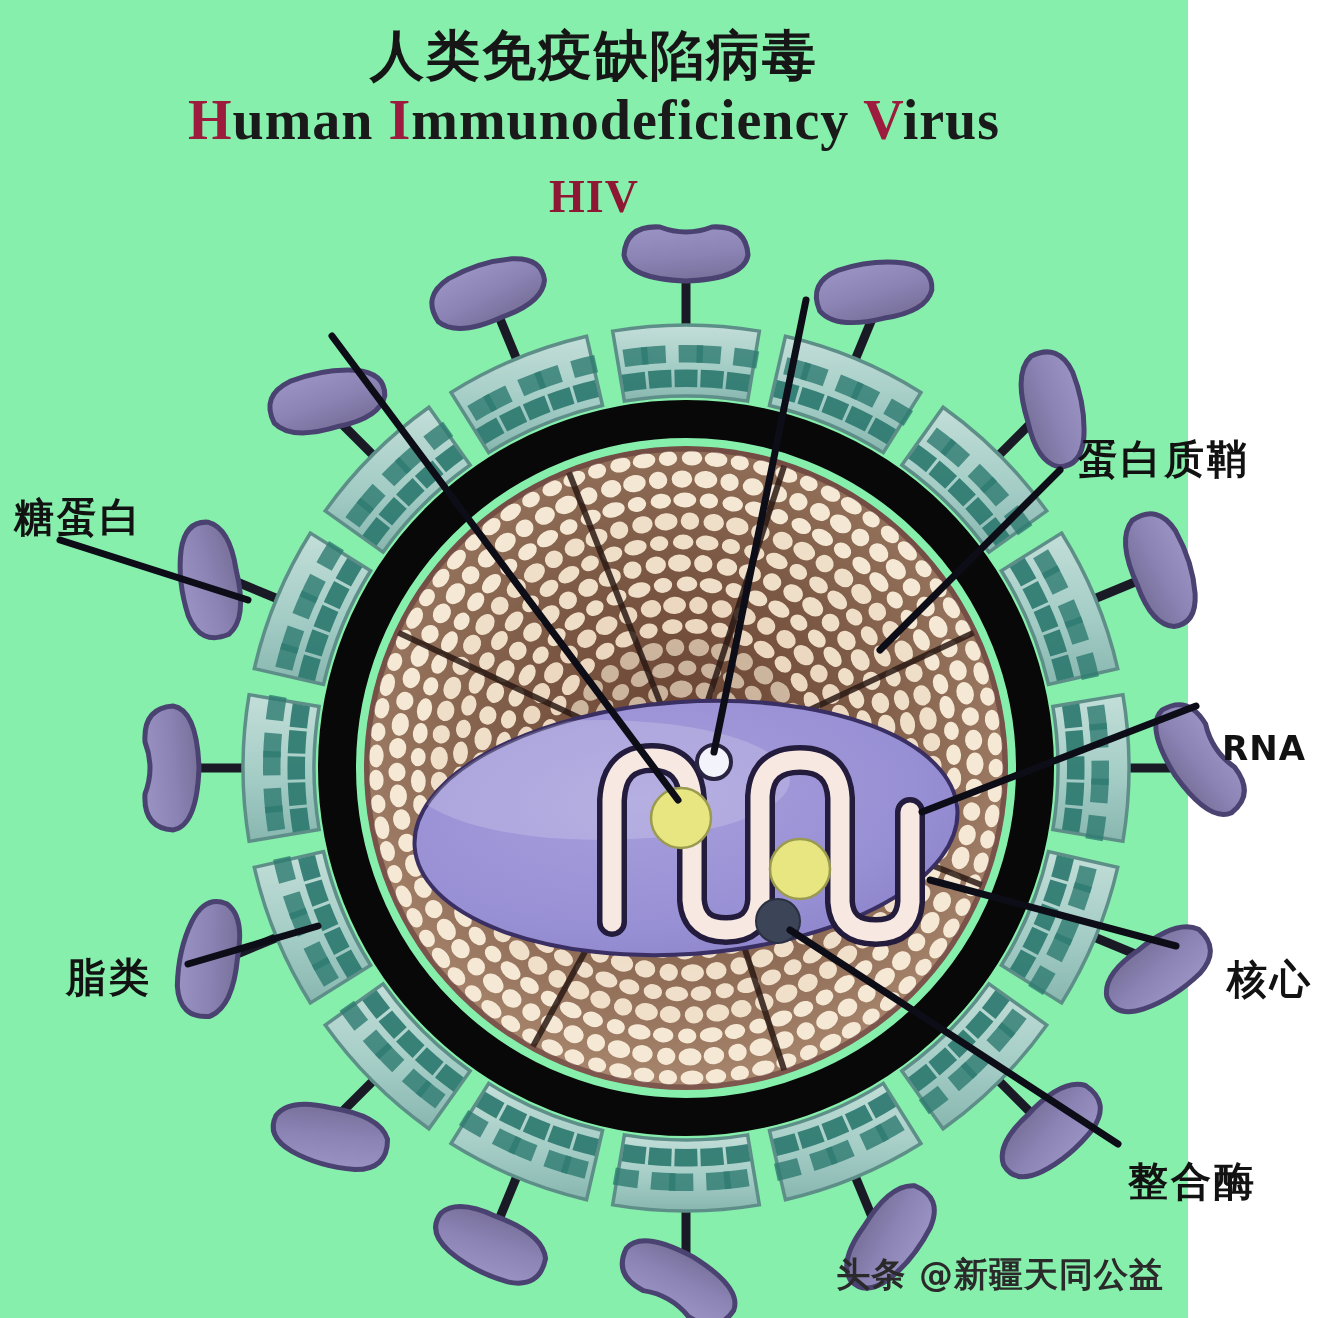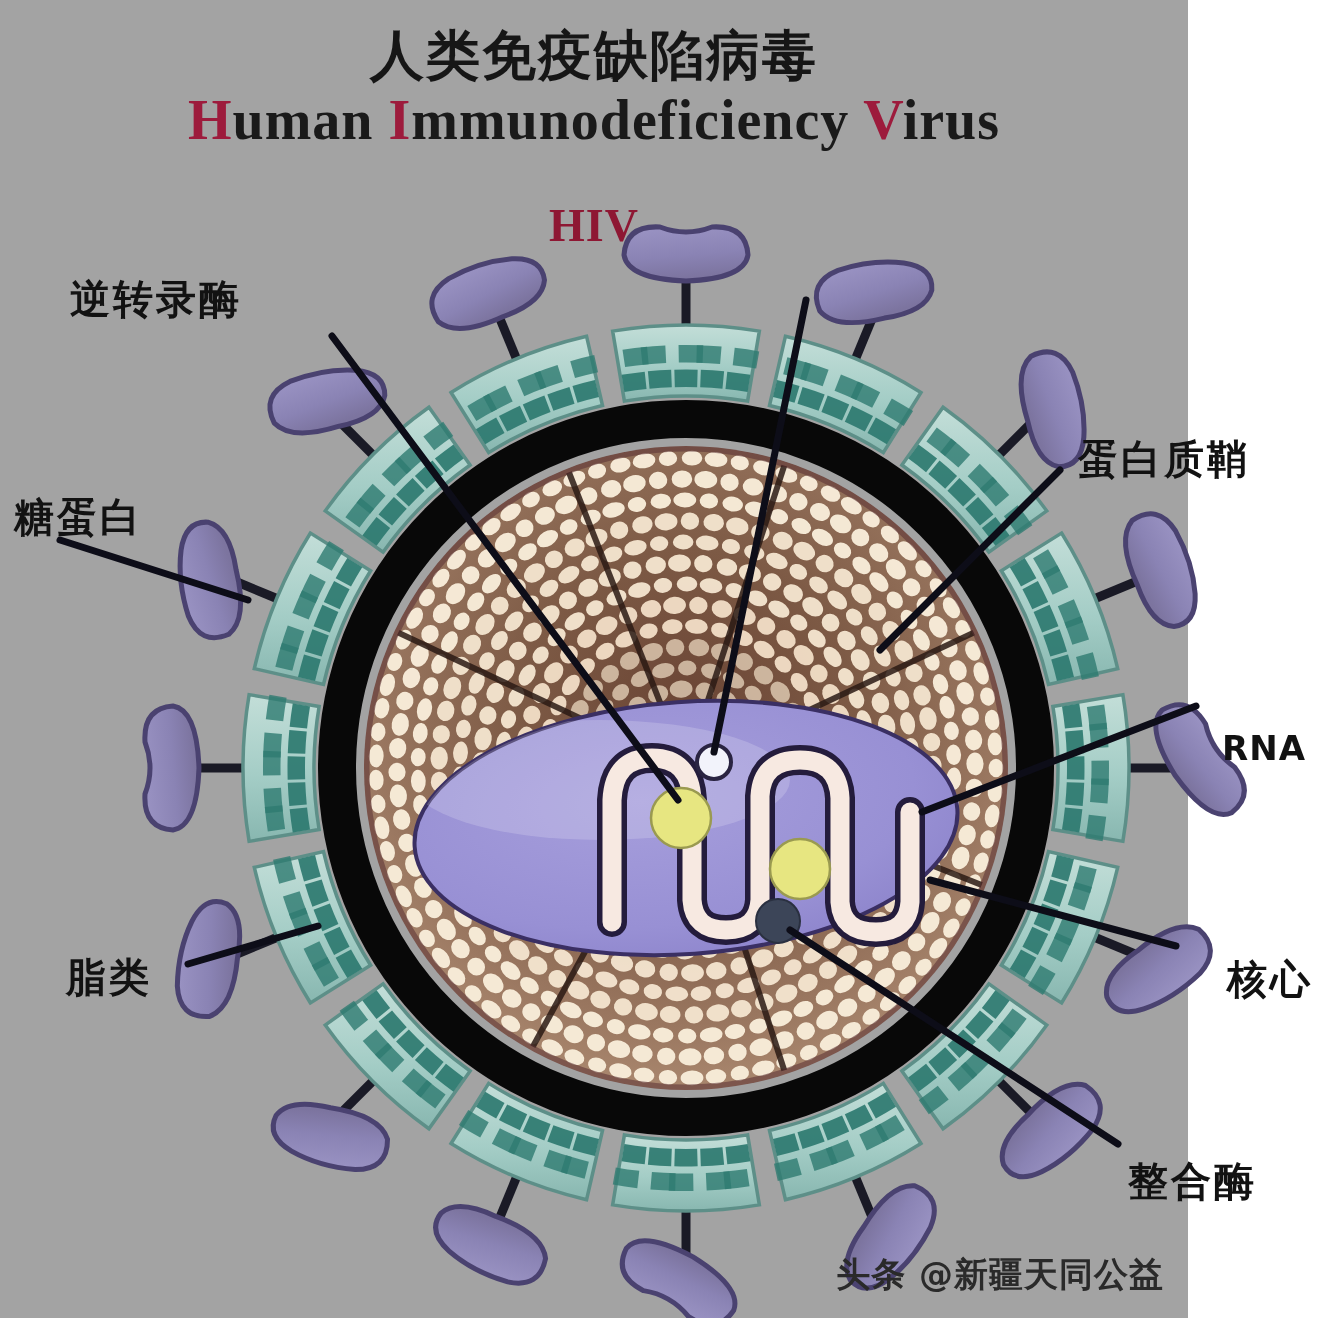--- a/index.html
+++ b/index.html
@@ -5,7 +5,7 @@
   html,body{margin:0;padding:0;background:#ffffff;}
   body{width:1320px;height:1318px;position:relative;overflow:hidden;
        font-family:"Liberation Sans",sans-serif;}
-  #stage{position:absolute;inset:0;width:1188px;height:1318px;background:#a3a3a3;}
+  #stage{position:absolute;inset:0;width:1188px;height:1318px;background:#86efac;}
   svg#viz{position:absolute;left:0;top:0;width:1320px;height:1318px;display:block;}
 
   .ttl-cn{position:absolute;left:0;right:0;text-align:center;top:20px;

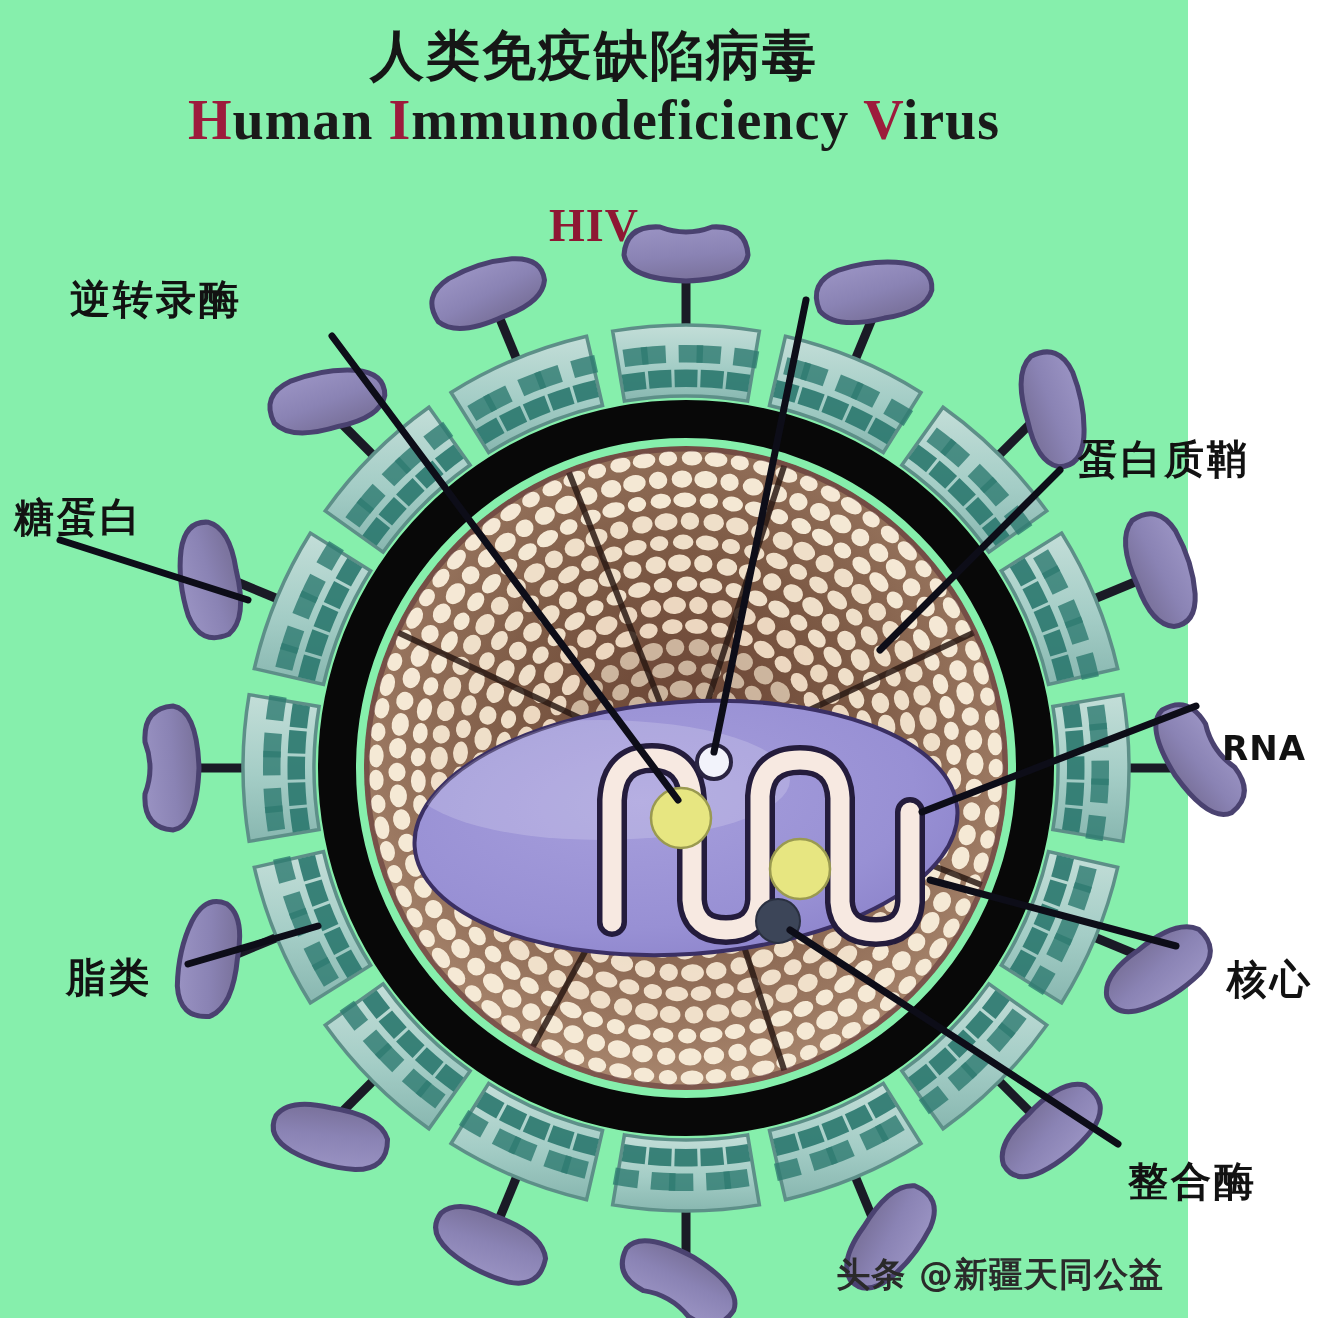--- a/index.html
+++ b/index.html
@@ -17,7 +17,7 @@
   .ttl-en .r{color:#9d1b3c;}
   .ttl-ab{position:absolute;left:0;right:0;text-align:center;top:170px;
           font-family:"Liberation Serif",serif;font-weight:700;font-size:46px;
-          color:#8e1733;letter-spacing:1px;margin-top:29px;}
+          color:#8e1733;letter-spacing:1px;}
 
   .lbl{position:absolute;font-family:"DejaVu Sans",sans-serif;font-weight:700;
        color:#121212;white-space:nowrap;font-size:40px;letter-spacing:3px;}

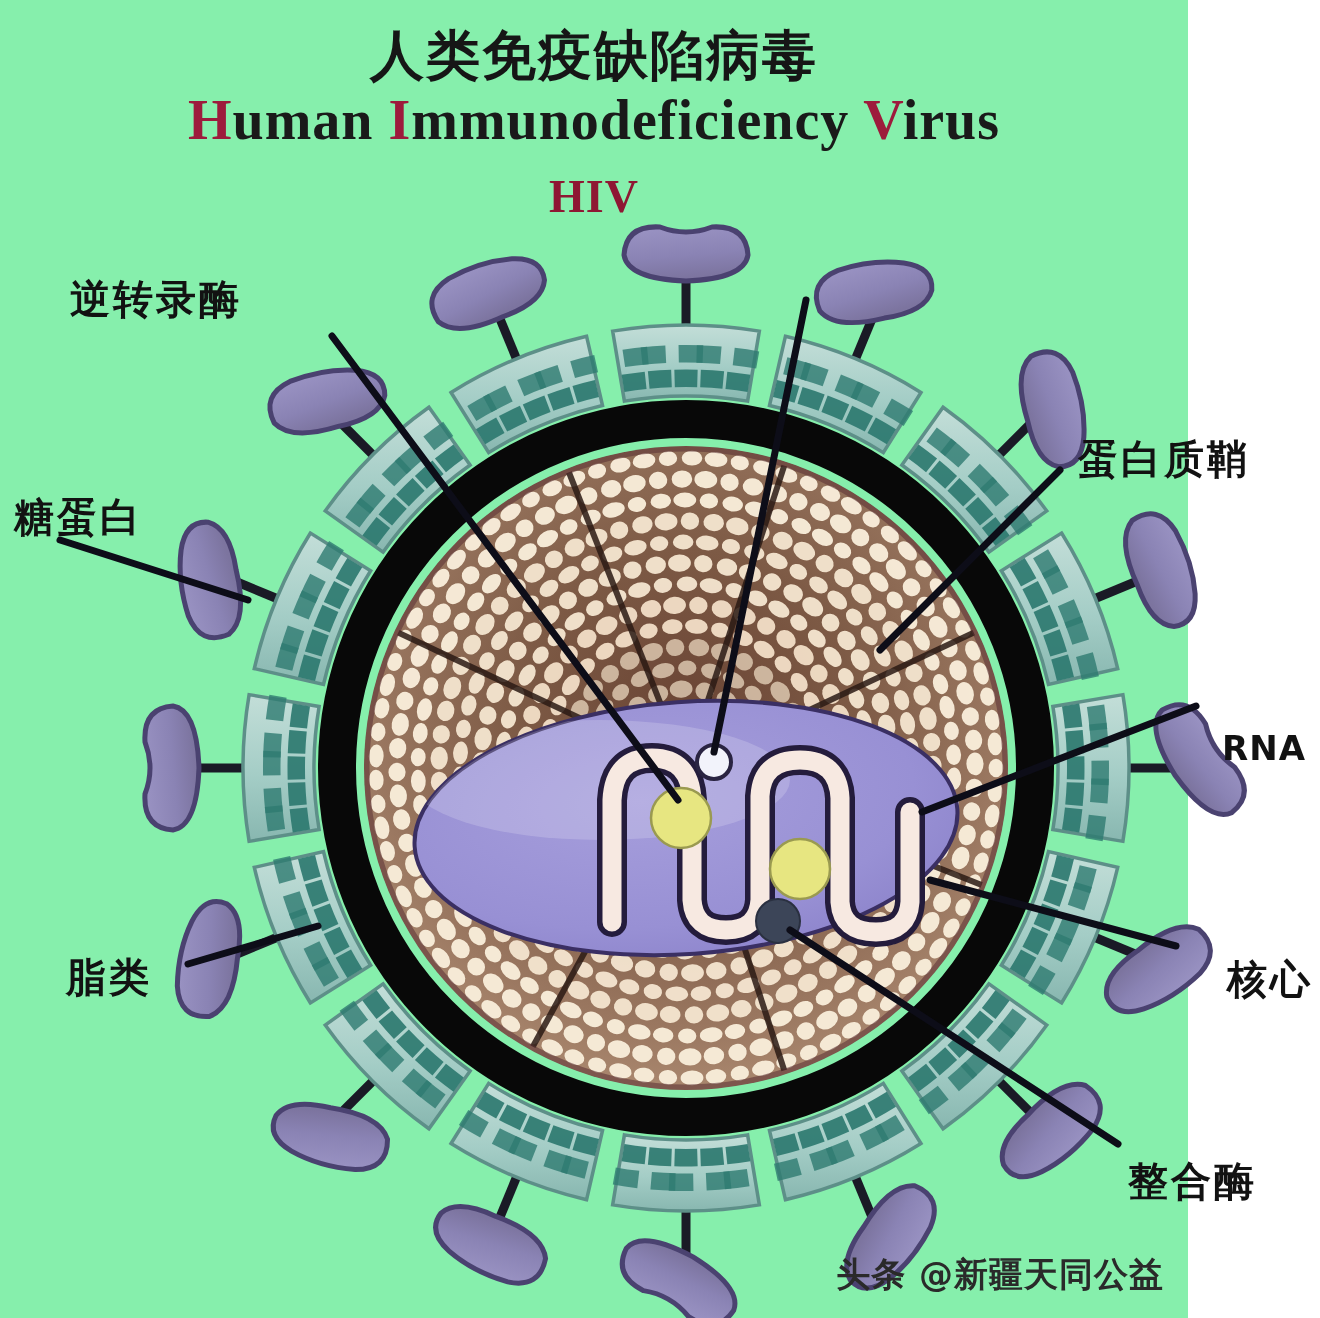--- a/index.html
+++ b/index.html
@@ -1067,7 +1067,6 @@
     </g>
   </svg>
 
-  <div class="lbl" style="left:70px;  top:272px;">逆转录酶</div>
   <div class="lbl" style="left:1078px;top:432px;">蛋白质鞘</div>
   <div class="lbl" style="left:14px;  top:490px;">糖蛋白</div>
   <div class="lbl lat" style="left:1222px;top:728px;">RNA</div>

